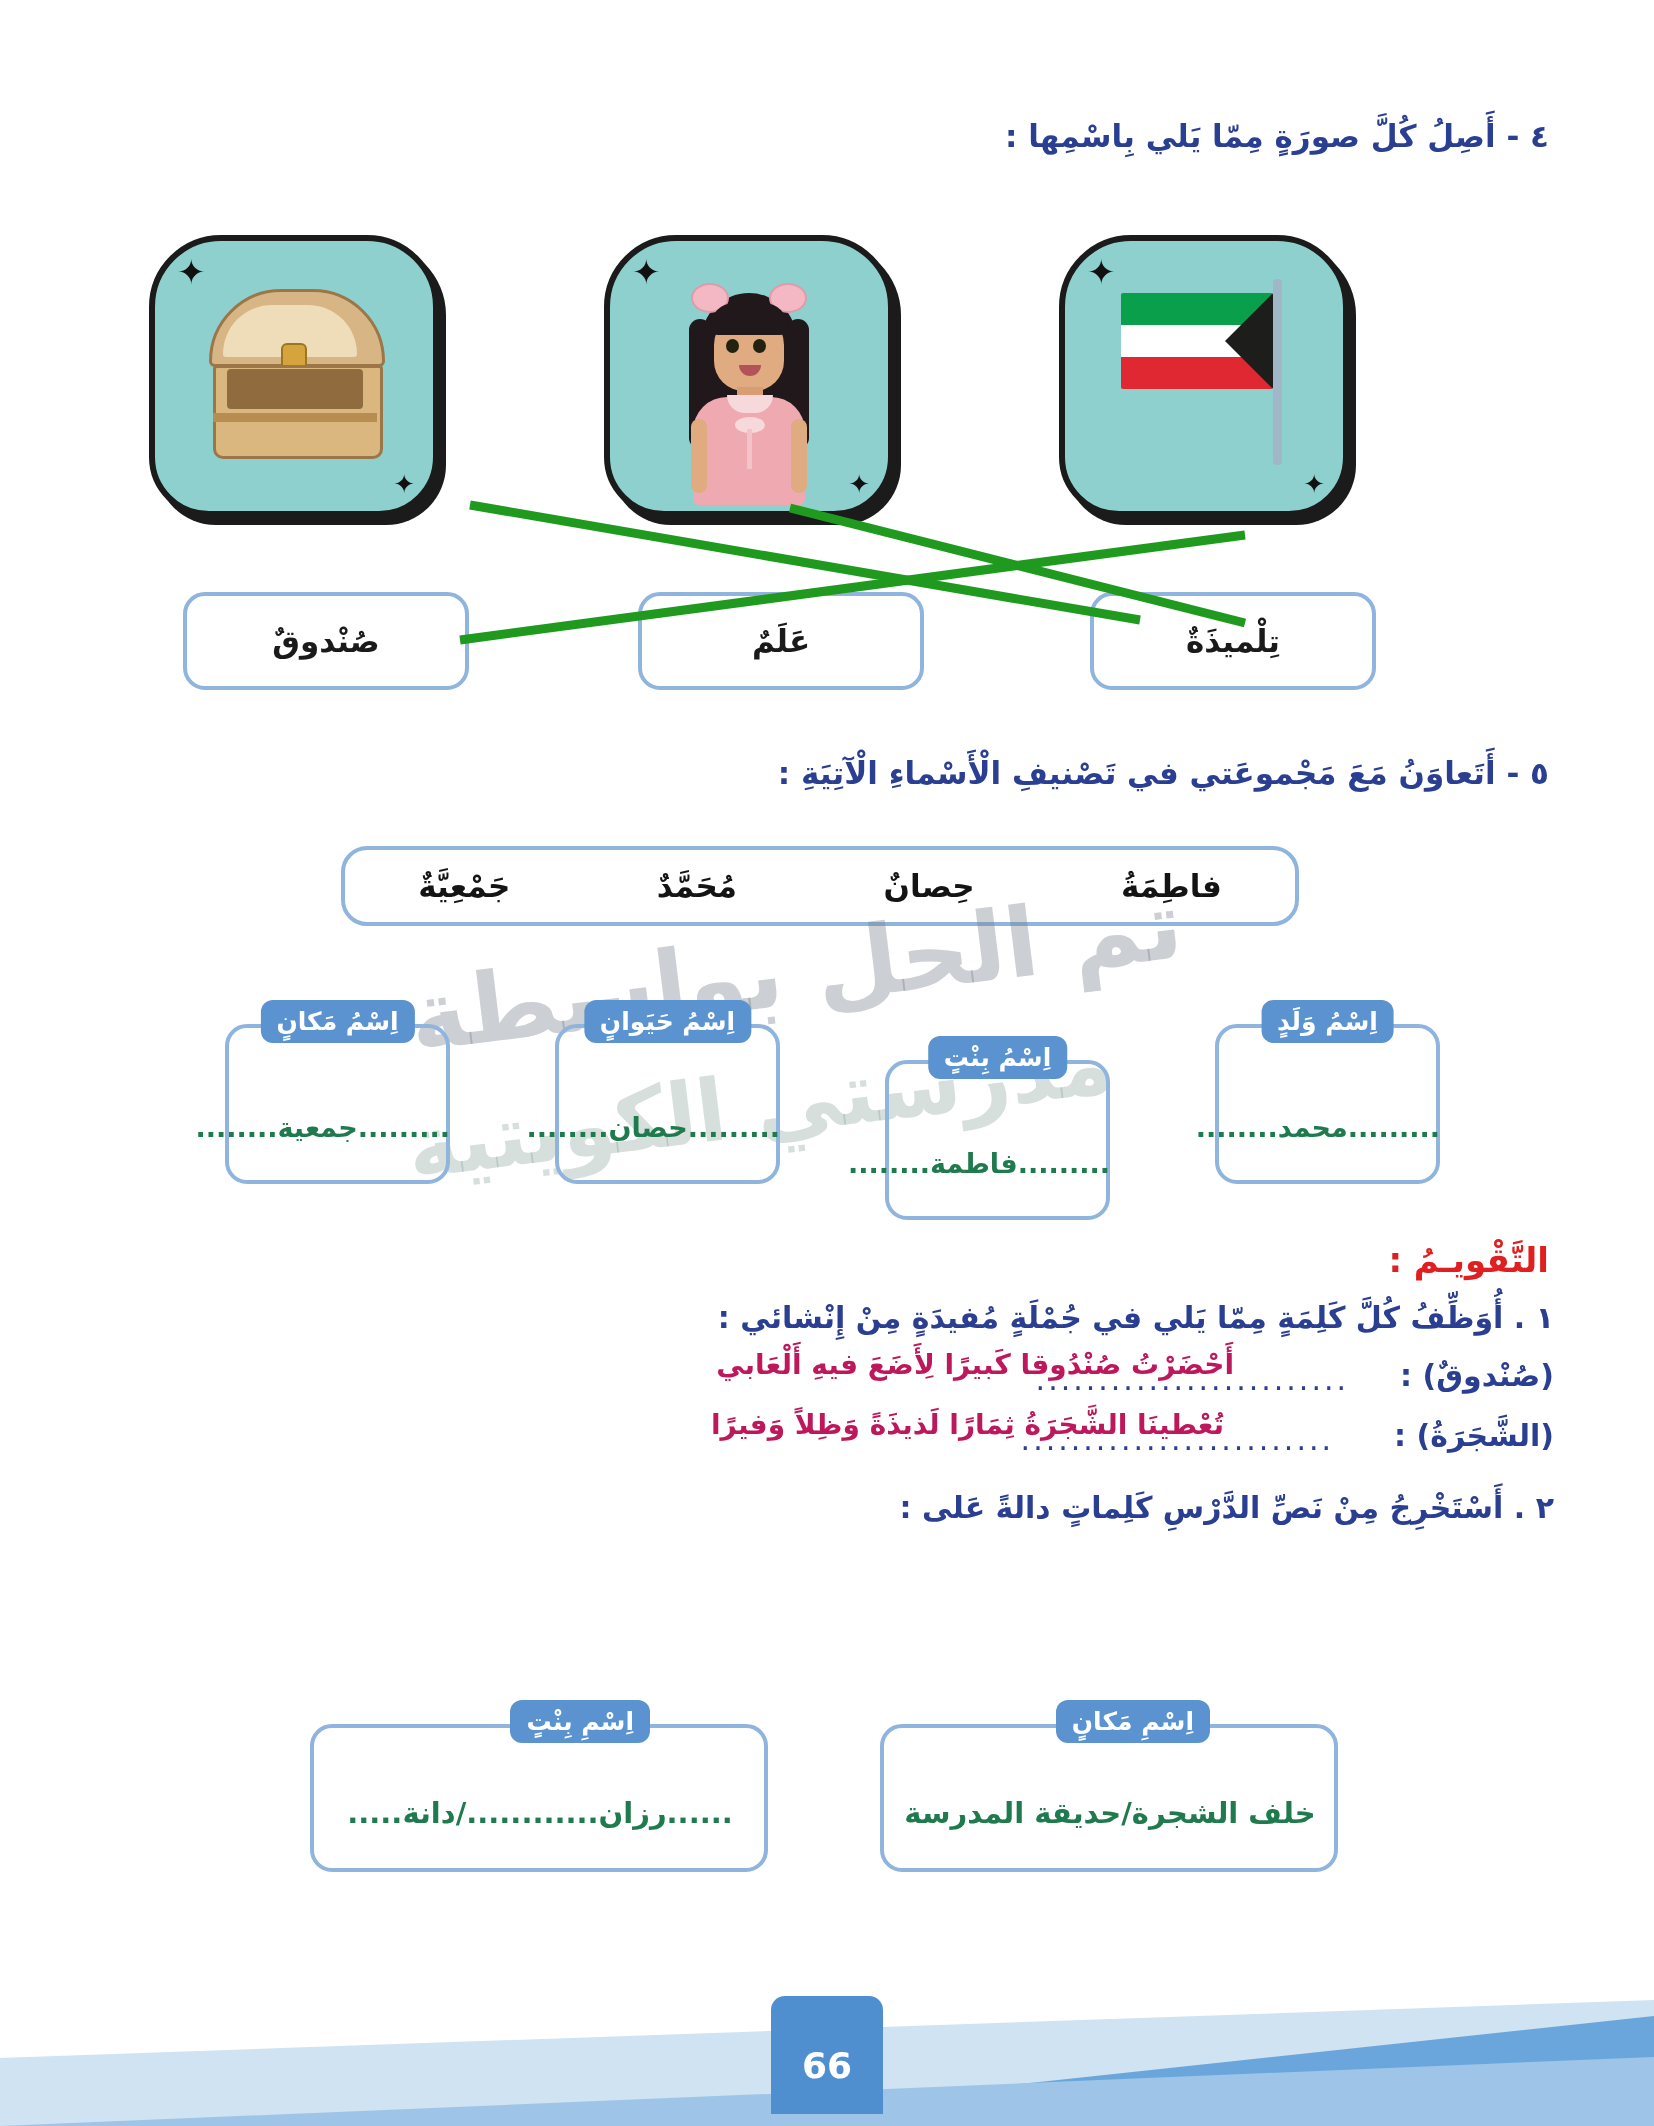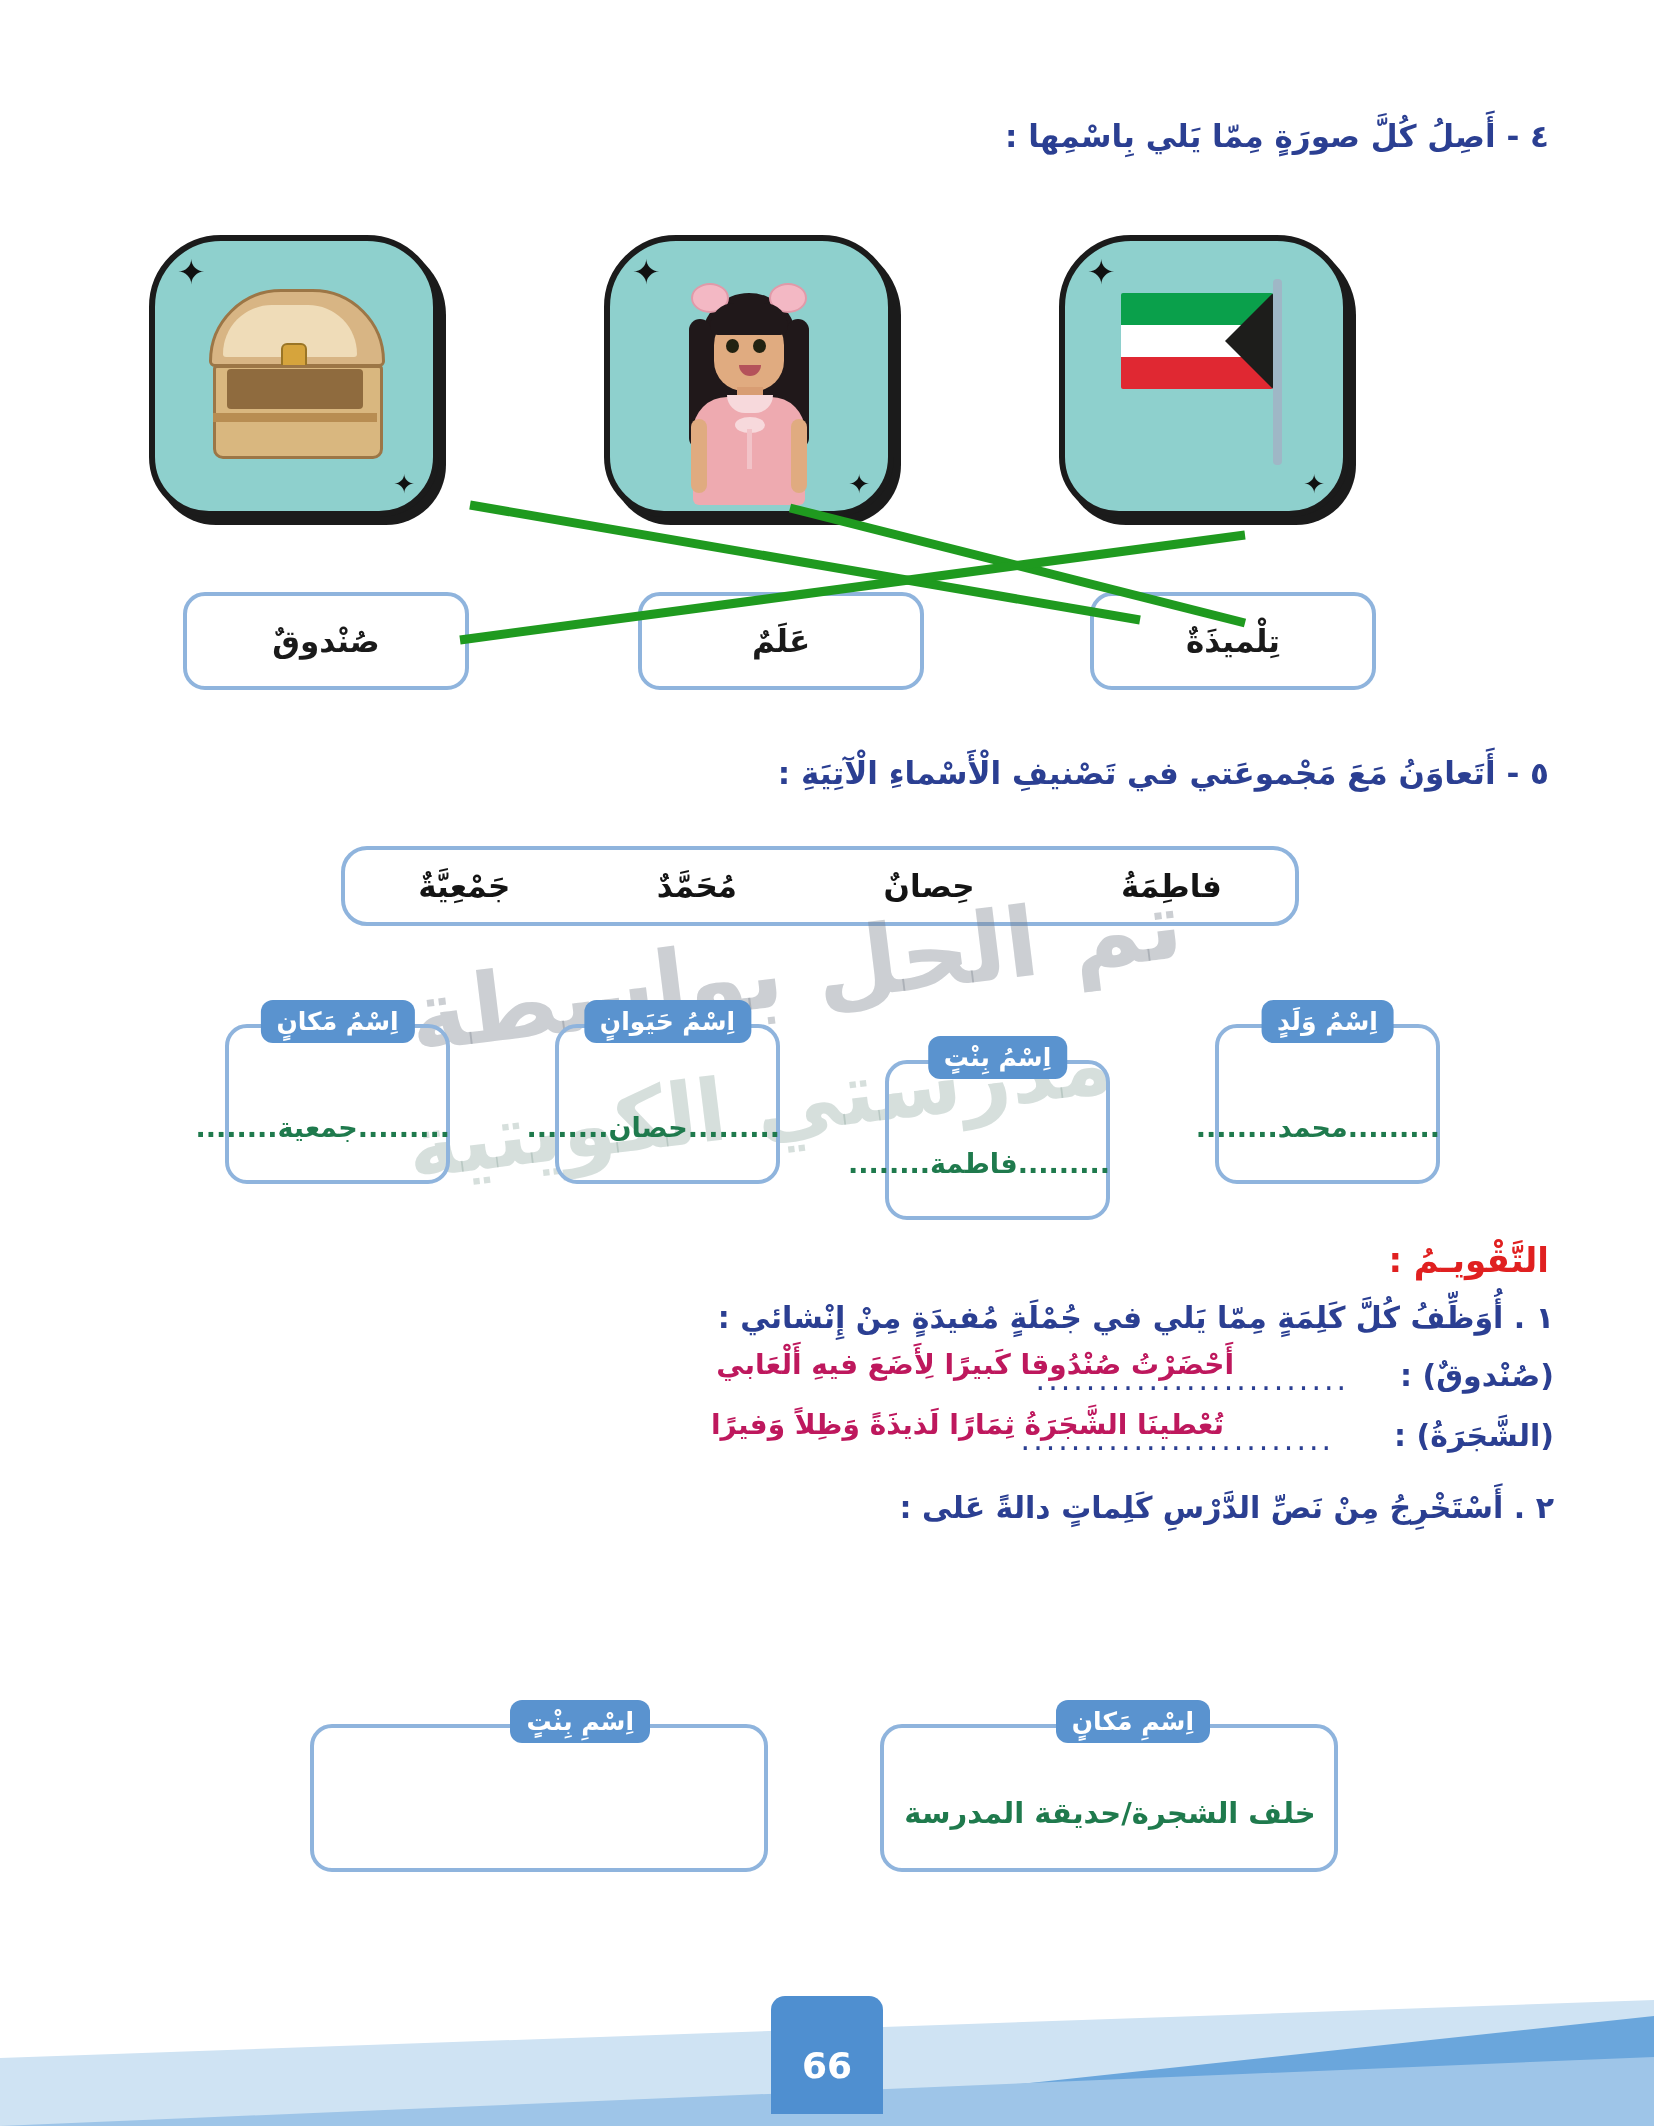--- a/index.html
+++ b/index.html
@@ -322,6 +322,9 @@
   <div class="cat" style="top:1700px;left:310px;width:460px;height:200px;">
     <div class="tab" style="left:auto;right:120px;transform:none;">اِسْمِ بِنْتٍ</div>
     <div class="body" style="width:450px;height:140px;"></div>
+    <div class="ans" style="top:96px;font-size:29px;">
+      <span class="dots">......</span><span>رزان</span><span class="dots">............/</span><span>دانة</span><span class="dots">.....</span>
+    </div>
   </div>
 
   <div class="cat" style="top:1700px;left:880px;width:460px;height:200px;">

